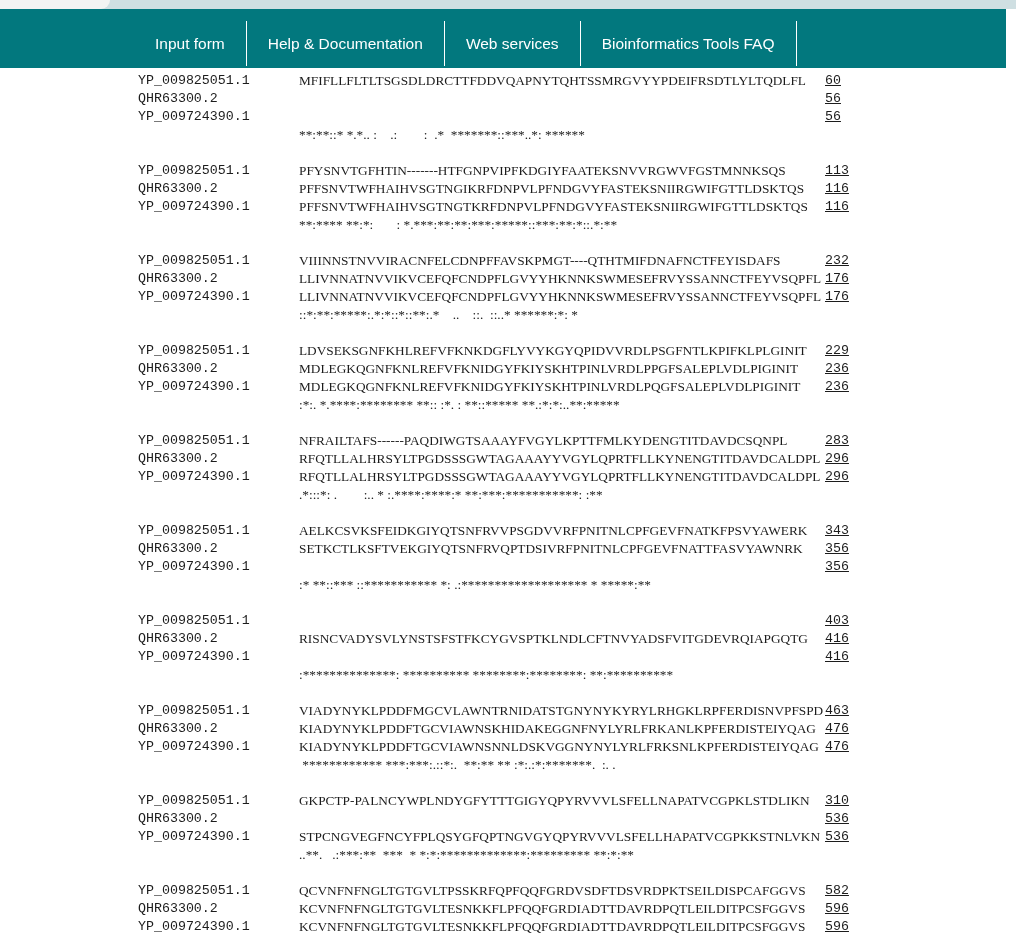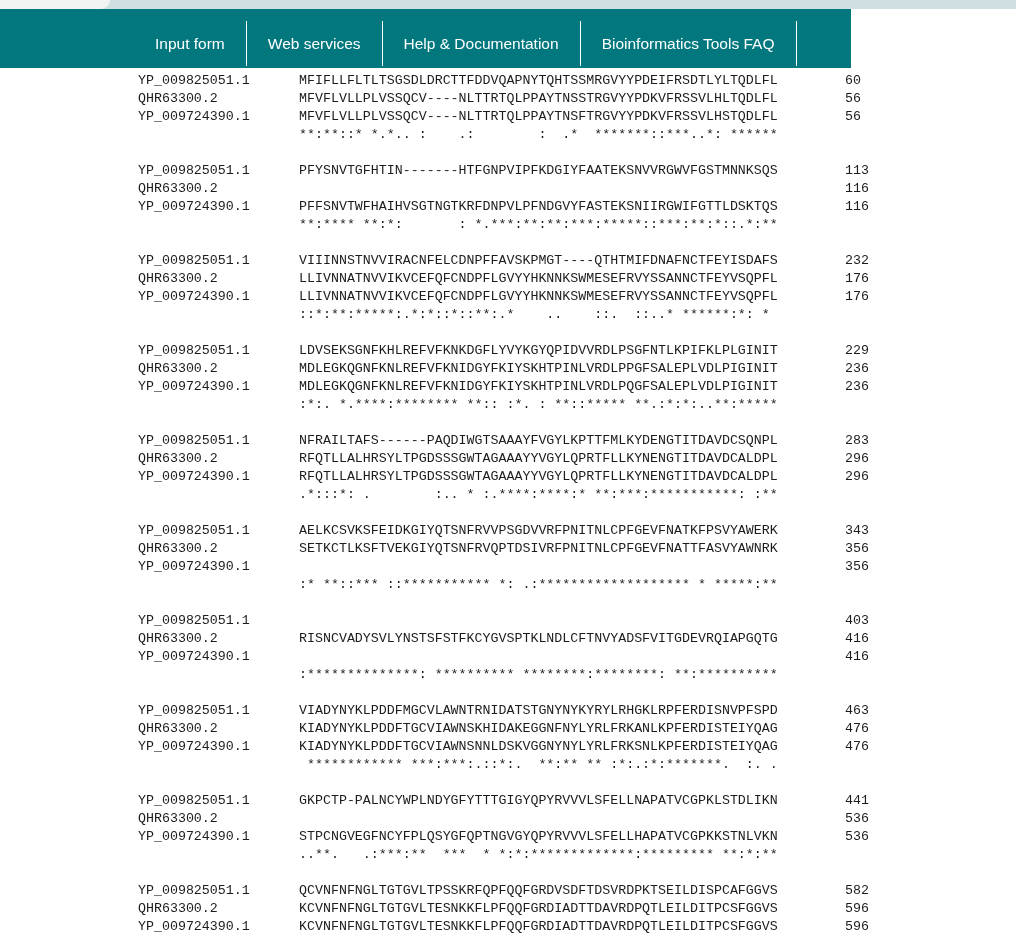--- a/index.html
+++ b/index.html
@@ -12,7 +12,7 @@
   .top-tab   { position:absolute; top:0; left:0; width:110px; height:9px; background:#f2f4f3;
                border-bottom-right-radius:10px; }
   
-  .navbar { position:absolute; top:9px; left:0; width:851px; height:59px; background:#02787e; }
+  .navbar { position:absolute; top:9px; left:0; width:1006px; height:59px; background:#02787e; }
   .menu   { position:absolute; left:134px; top:12px; height:45px; display:flex;
             margin:0; padding:0; list-style:none; }
   .menu li {

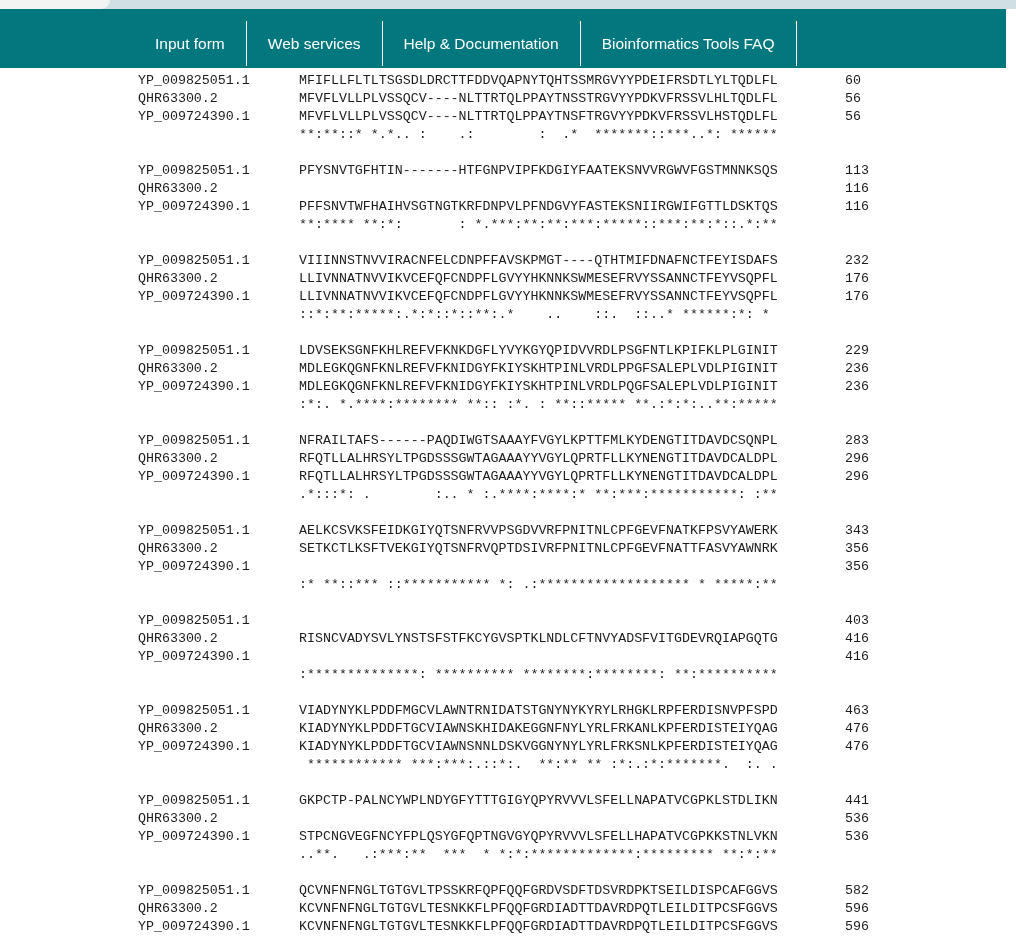--- a/index.html
+++ b/index.html
@@ -42,8 +42,8 @@
 <div class="navbar">
   <ul class="menu">
     <li>Input form</li>
+    <li>Help &amp; Documentation</li>
     <li>Web services</li>
-    <li>Help &amp; Documentation</li>
     <li>Bioinformatics Tools FAQ</li>
   </ul>
 </div>

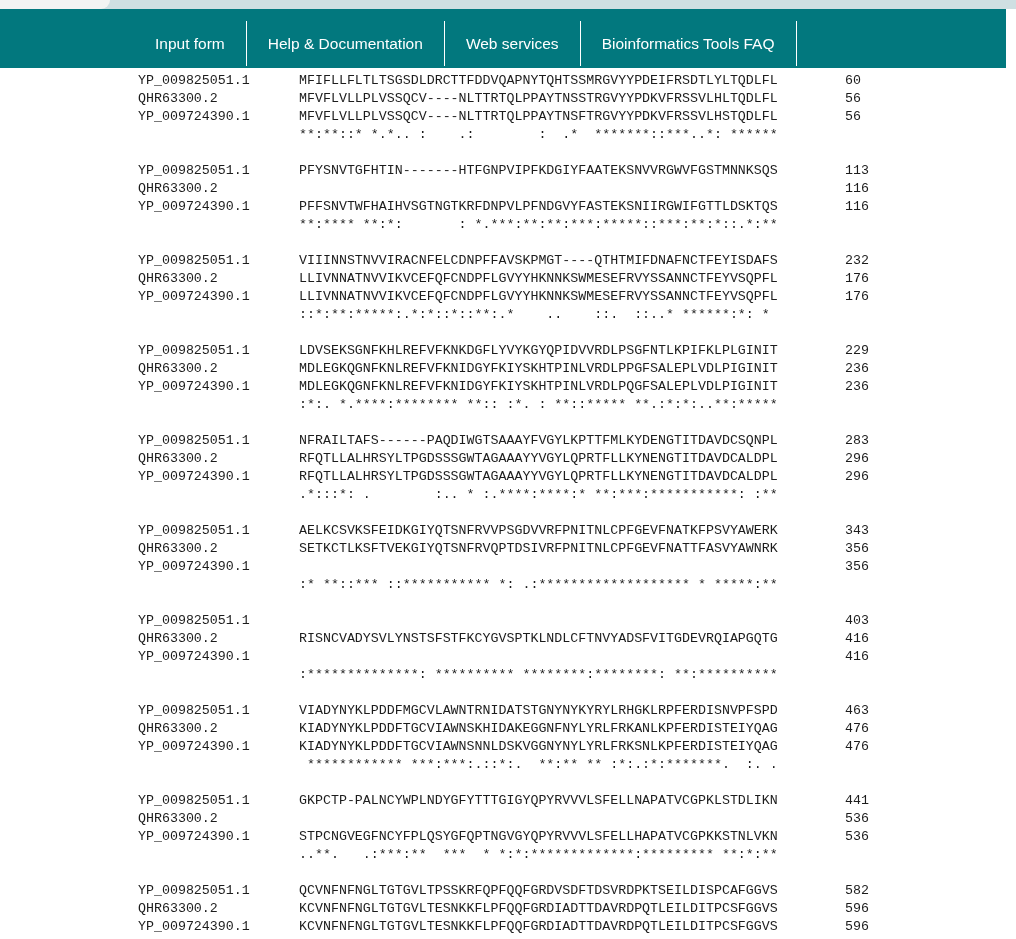--- a/index.html
+++ b/index.html
@@ -29,7 +29,7 @@
   .ablock { position:relative; height:72px; margin-bottom:18px;text-align:center; }
   .arow   { position:relative; height:18px; }
   .sid { position:absolute; left:138px; white-space:pre; }
-  .seq { position:absolute; left:299px; white-space:pre; }
+  .seq { position:absolute; left:299px; white-space:pre;font-family:Liberation Serif, serif; }
   .cnt { position:absolute; left:845px; white-space:pre; }
 </style>
 </head>

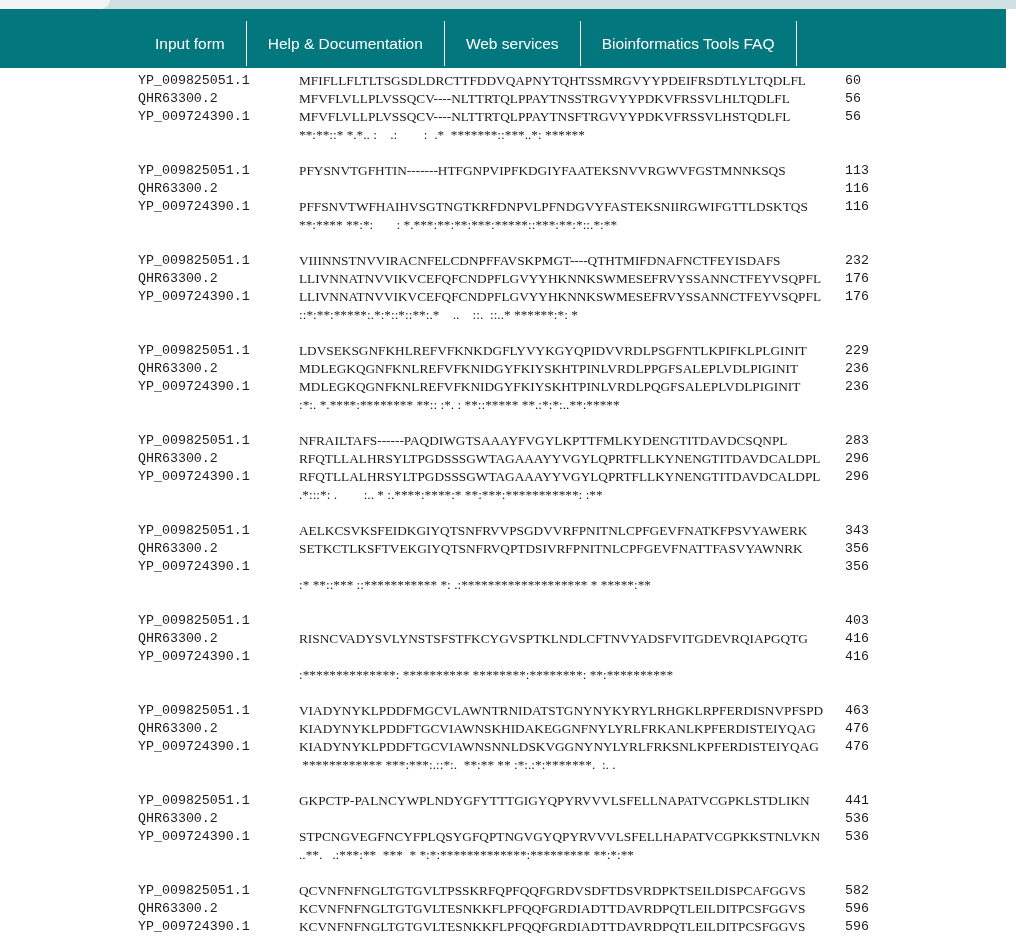--- a/index.html
+++ b/index.html
@@ -30,7 +30,7 @@
   .arow   { position:relative; height:18px; }
   .sid { position:absolute; left:138px; white-space:pre; }
   .seq { position:absolute; left:299px; white-space:pre;font-family:Liberation Serif, serif; }
-  .cnt { position:absolute; left:845px; white-space:pre; }
+  .cnt { position:absolute; left:825px; white-space:pre;text-decoration:underline; }
 </style>
 </head>
 <body>

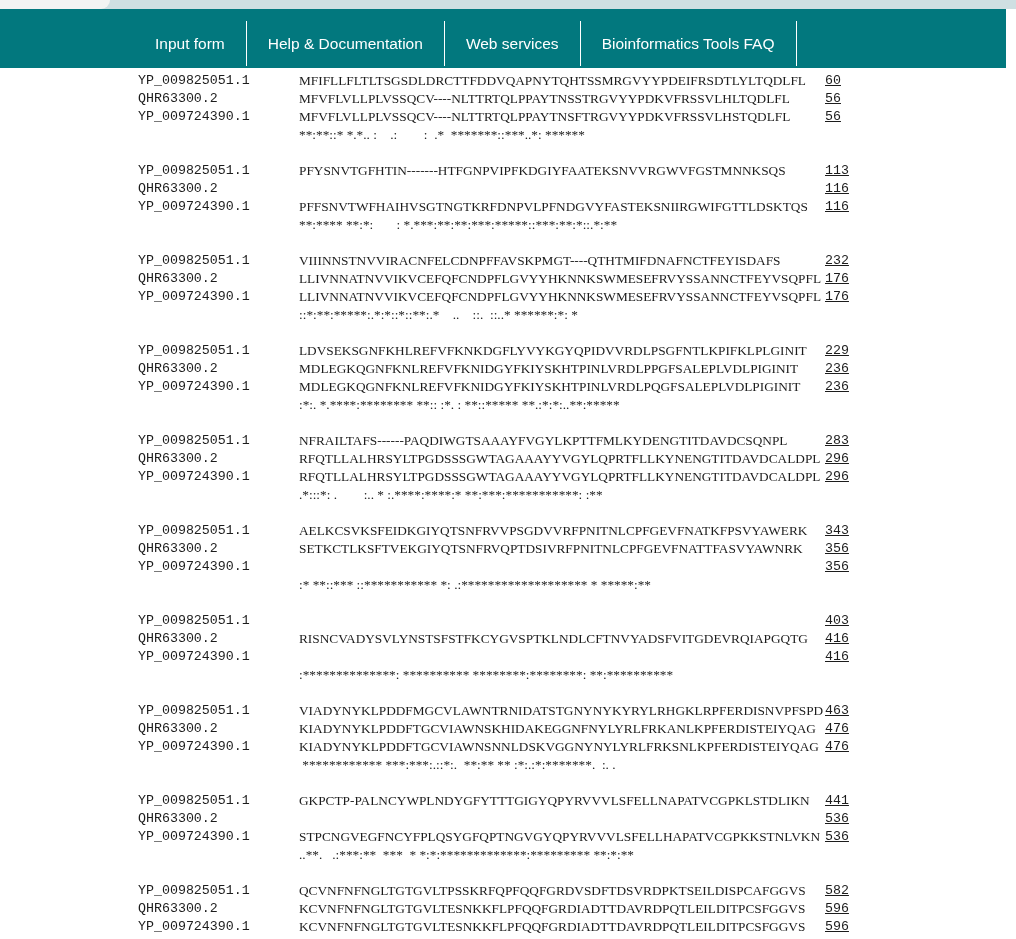--- a/index.html
+++ b/index.html
@@ -57,7 +57,6 @@
       </div>
       <div class="arow">
         <span class="sid">QHR63300.2</span>
-        <span class="seq">MFVFLVLLPLVSSQCV----NLTTRTQLPPAYTNSSTRGVYYPDKVFRSSVLHLTQDLFL</span>
         <span class="cnt">56</span>
       </div>
       <div class="arow">

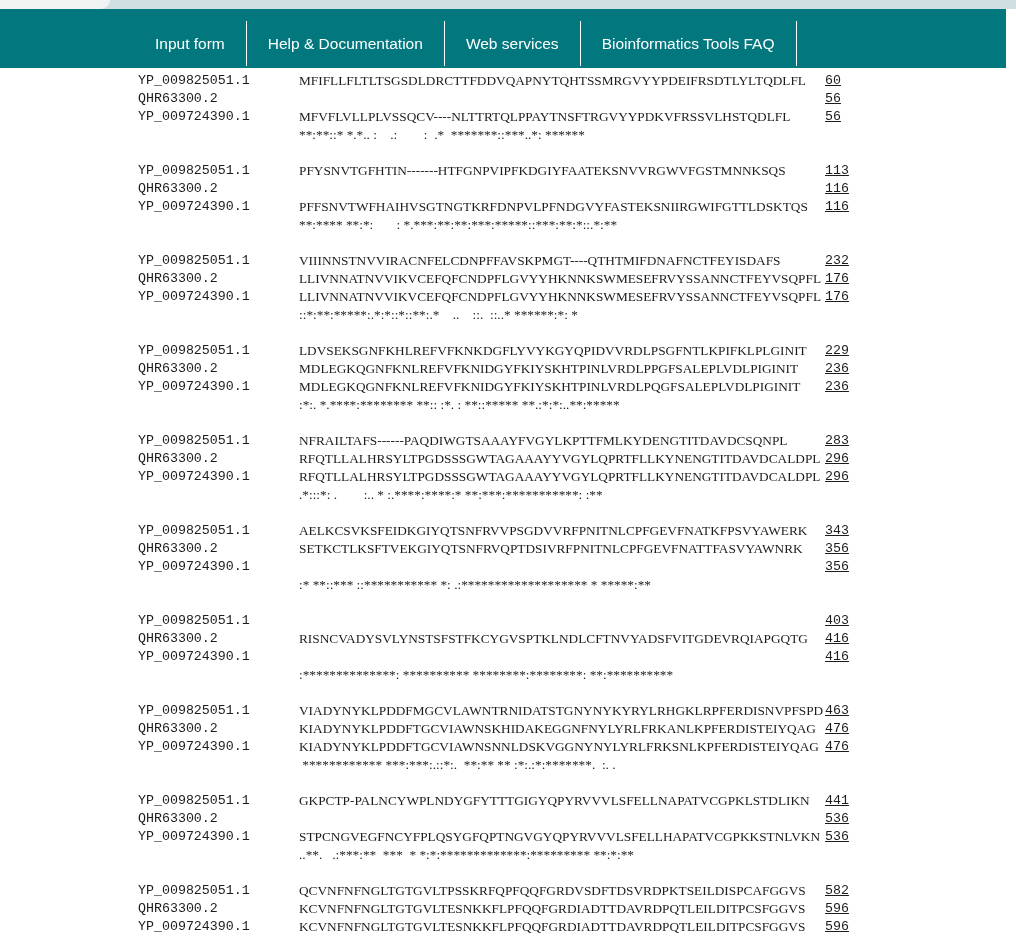--- a/index.html
+++ b/index.html
@@ -61,7 +61,6 @@
       </div>
       <div class="arow">
         <span class="sid">YP_009724390.1</span>
-        <span class="seq">MFVFLVLLPLVSSQCV----NLTTRTQLPPAYTNSFTRGVYYPDKVFRSSVLHSTQDLFL</span>
         <span class="cnt">56</span>
       </div>
       <div class="arow">

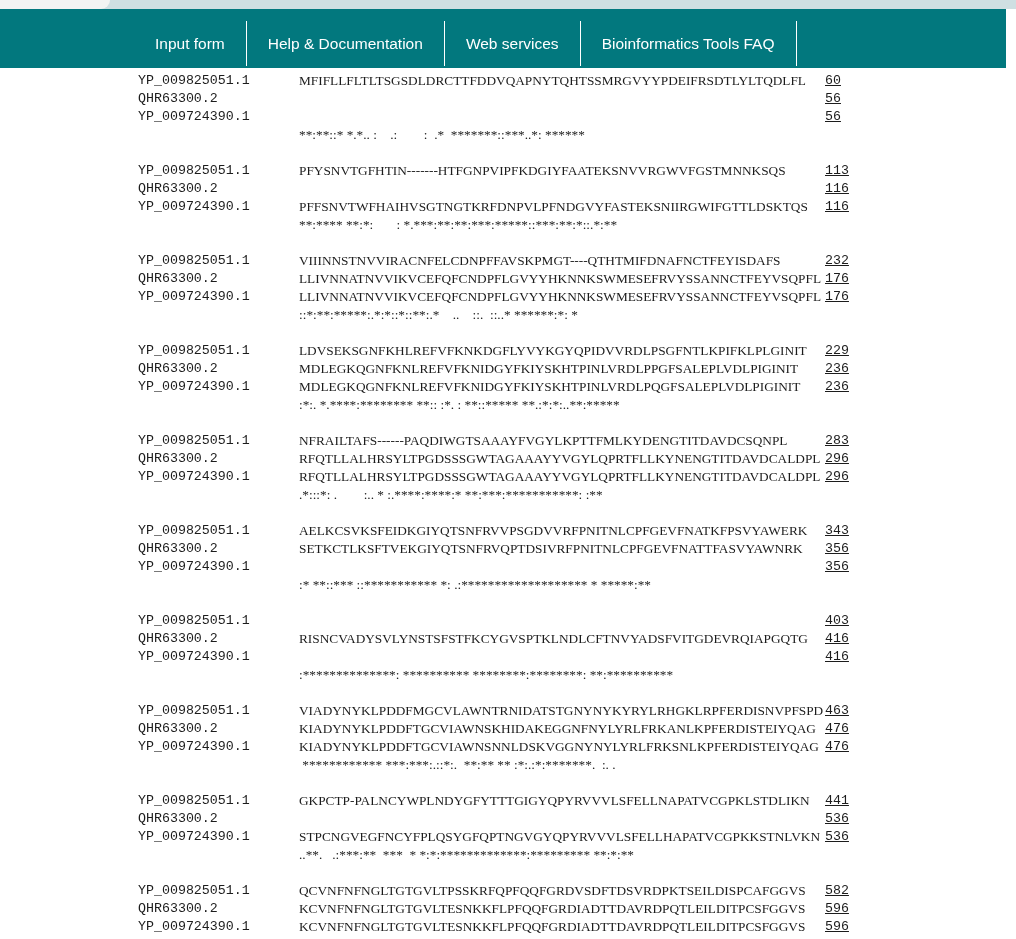--- a/index.html
+++ b/index.html
@@ -75,6 +75,7 @@
       </div>
       <div class="arow">
         <span class="sid">QHR63300.2</span>
+        <span class="seq">PFFSNVTWFHAIHVSGTNGIKRFDNPVLPFNDGVYFASTEKSNIIRGWIFGTTLDSKTQS</span>
         <span class="cnt">116</span>
       </div>
       <div class="arow">

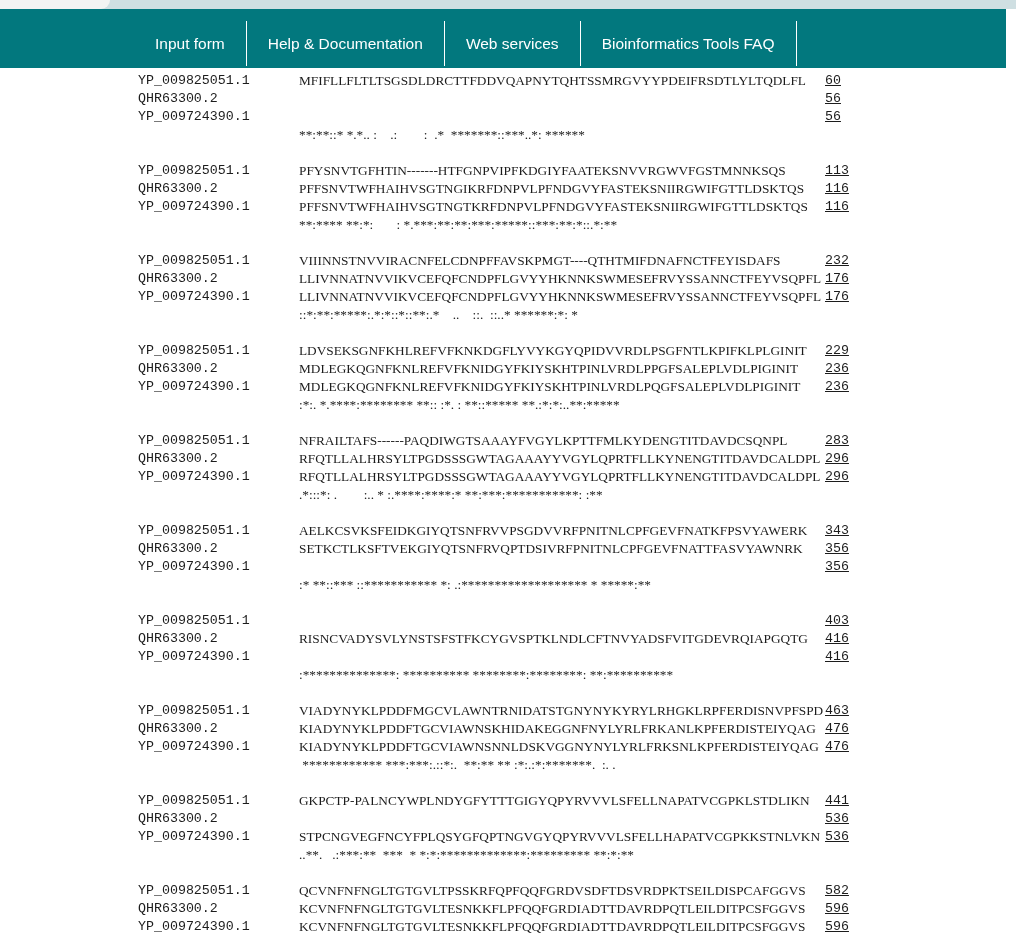--- a/index.html
+++ b/index.html
@@ -208,7 +208,7 @@
       <div class="arow">
         <span class="sid">YP_009825051.1</span>
         <span class="seq">GKPCTP-PALNCYWPLNDYGFYTTTGIGYQPYRVVVLSFELLNAPATVCGPKLSTDLIKN</span>
-        <span class="cnt">441</span>
+        <span class="cnt">310</span>
       </div>
       <div class="arow">
         <span class="sid">QHR63300.2</span>

